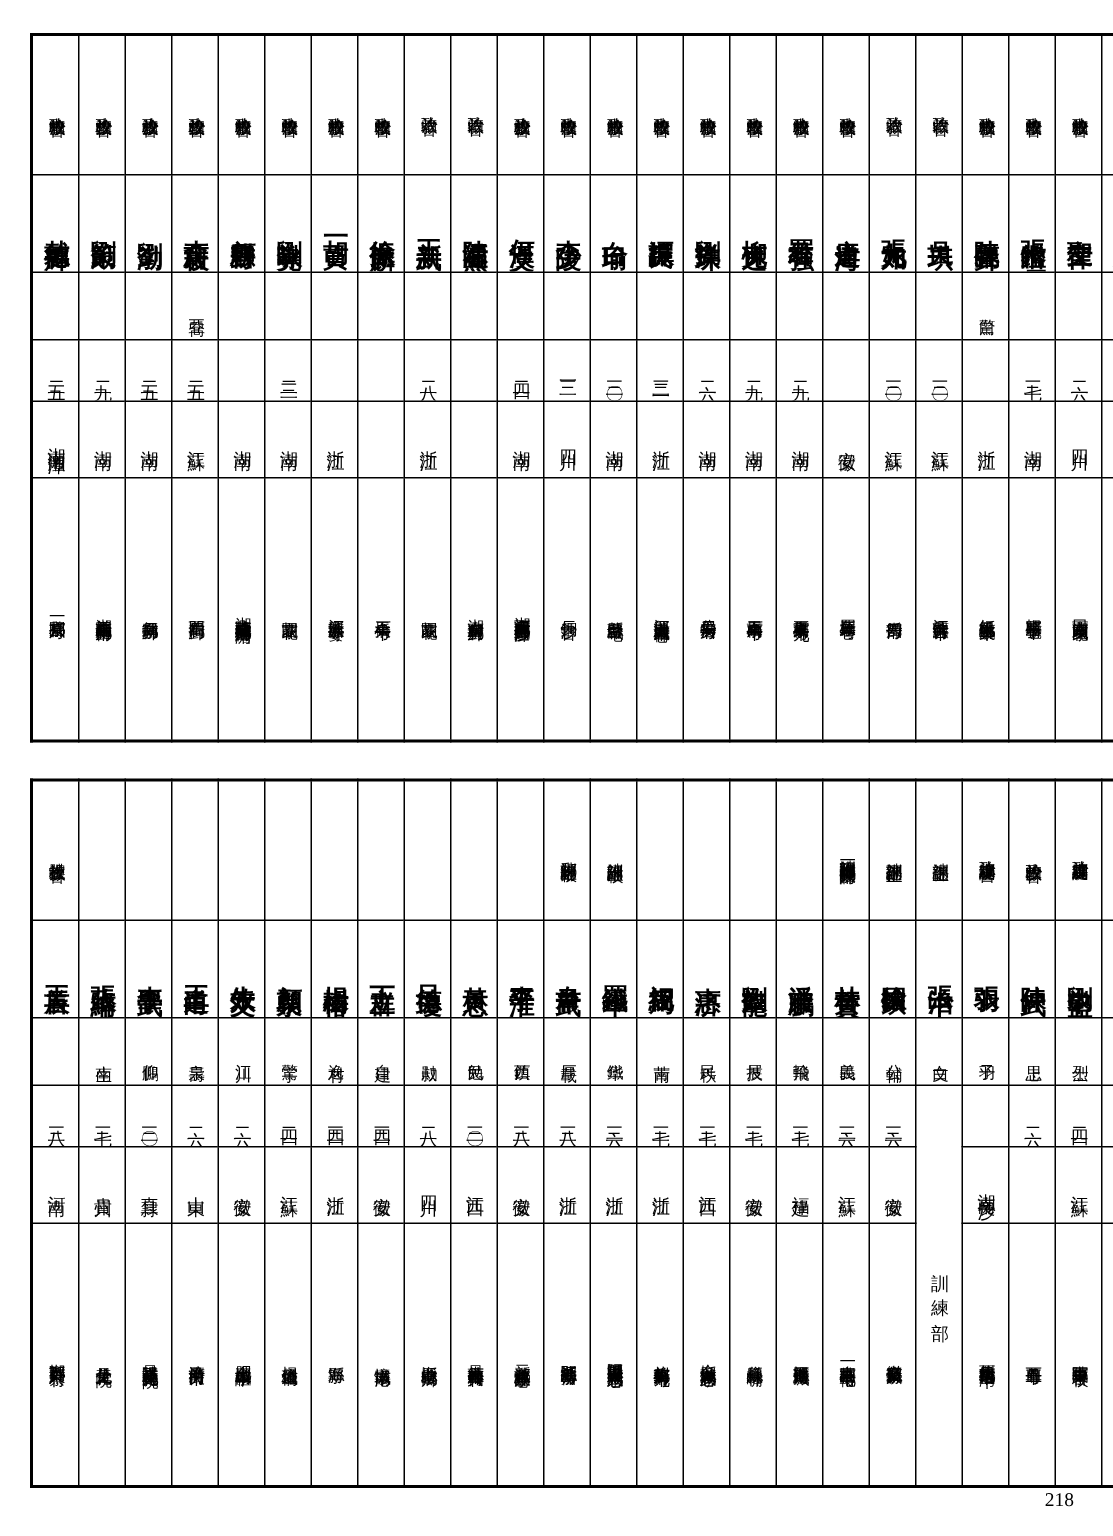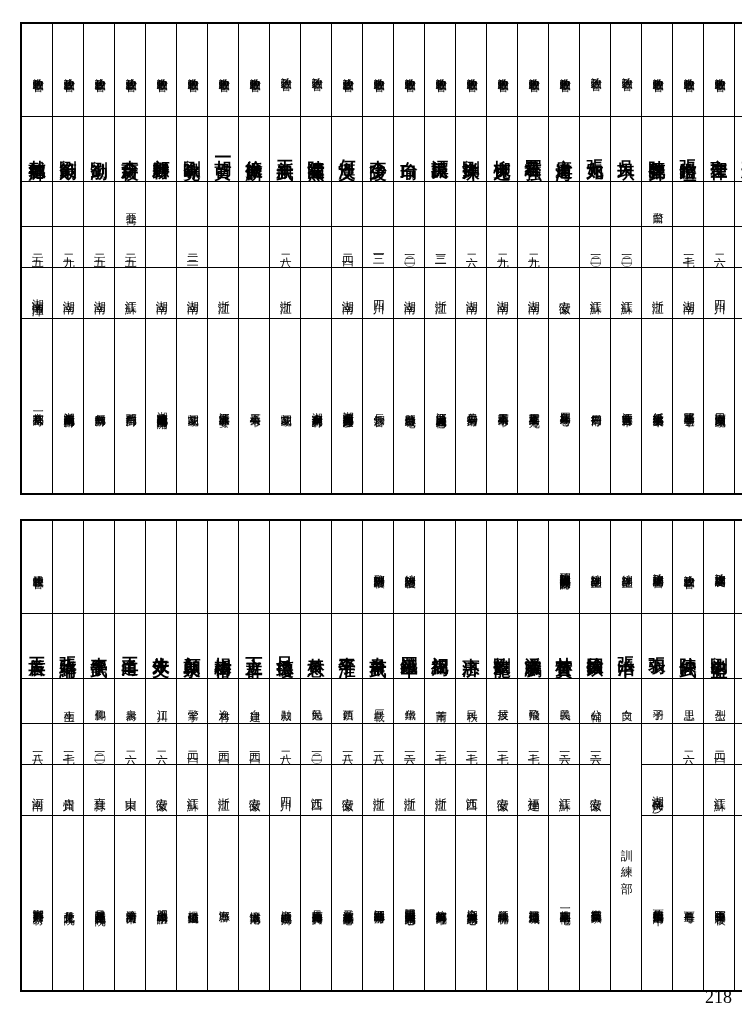--- a/index.html
+++ b/index.html
@@ -76,9 +76,9 @@
 
   .pagenum {
     position: absolute;
-    right: 10px;
+    right: 26px;
     bottom: 16px;
-    font-size: 18px;
+    font-size: 13px;
     font-family: "Liberation Serif", serif;
     margin-top: 36px;
   }

